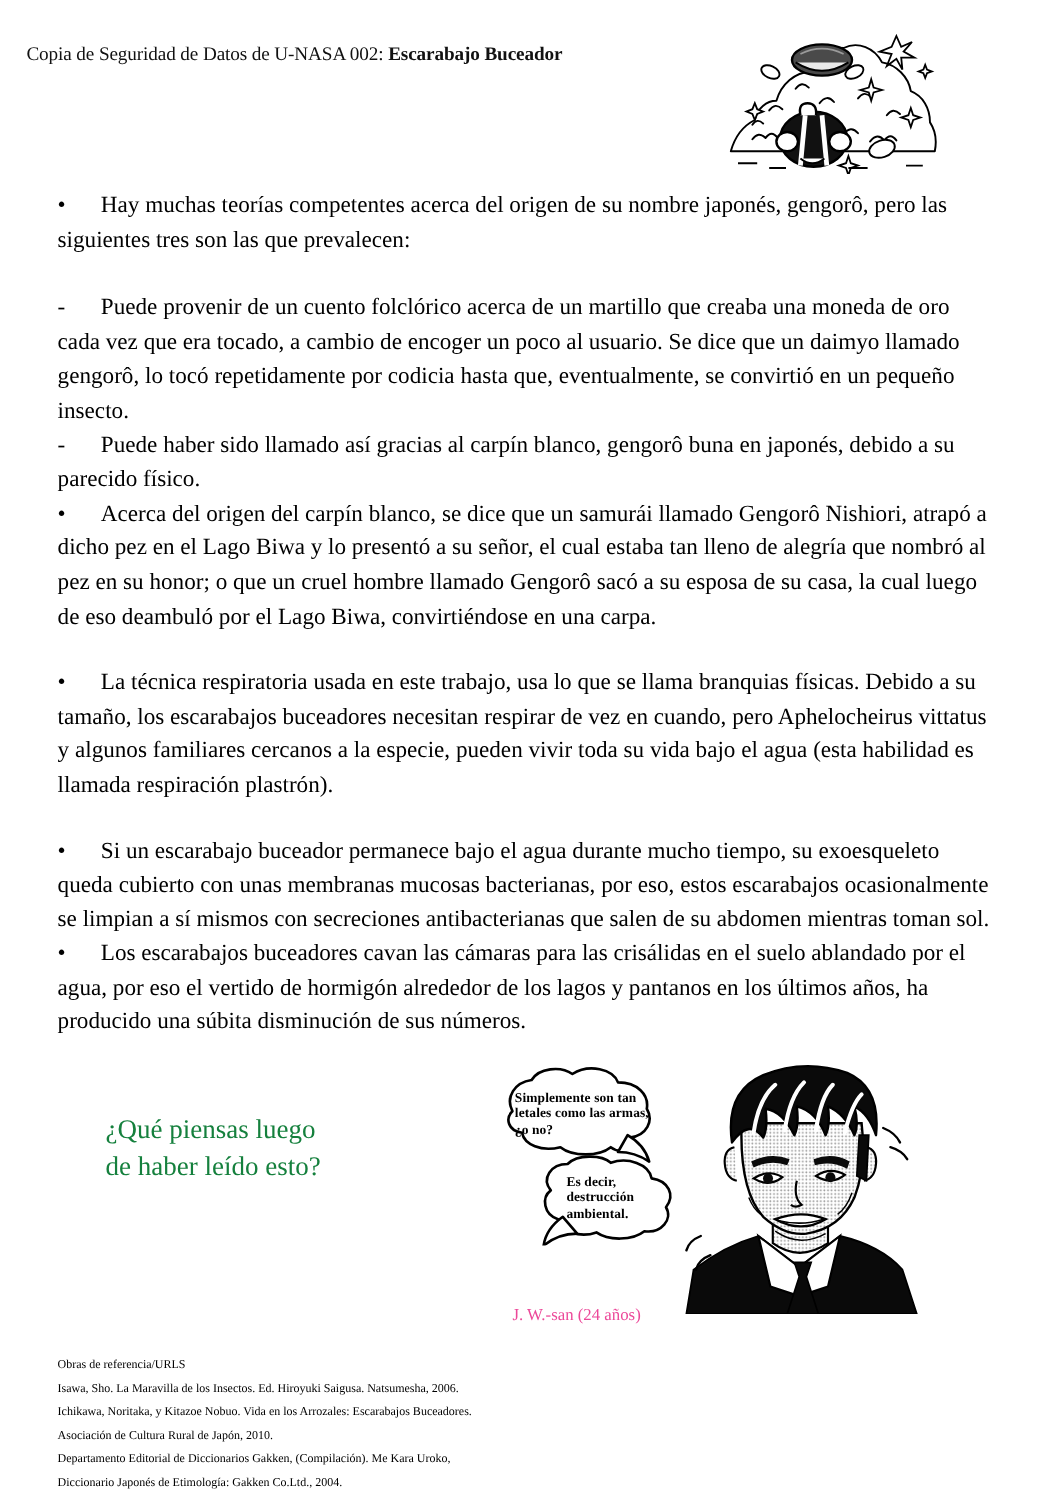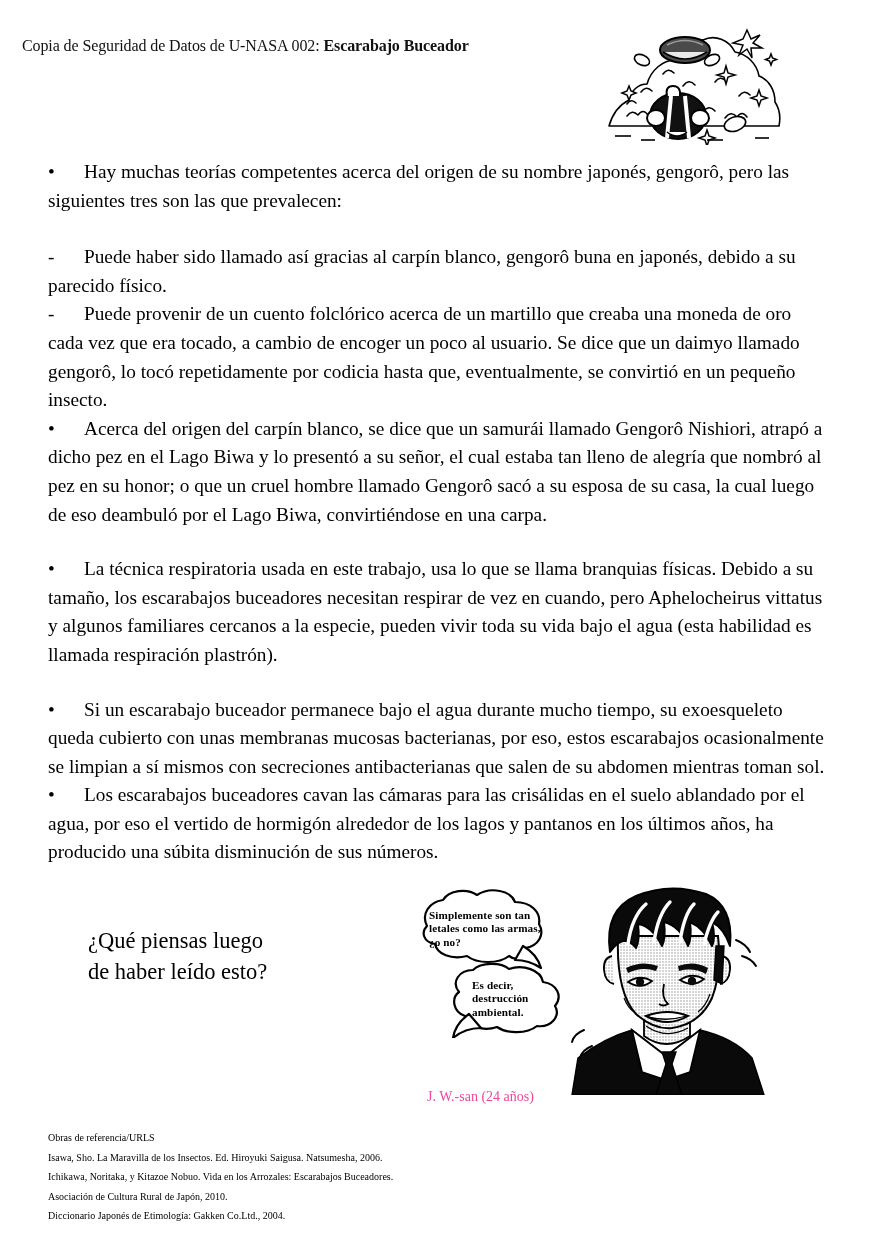--- a/index.html
+++ b/index.html
@@ -209,11 +209,11 @@
 
 
   <p class="para">
+    <span class="marker">-</span><span>Puede provenir de un cuento folclórico acerca de un martillo que creaba una moneda de oro cada vez que era tocado, a cambio de encoger un poco al usuario. Se dice que un daimyo llamado gengorô, lo tocó repetidamente por codicia hasta que, eventualmente, se convirtió en un pequeño insecto.</span>
+  </p>
+
+  <p class="para">
     <span class="marker">-</span><span>Puede haber sido llamado así gracias al carpín blanco, gengorô buna en japonés, debido a su parecido físico.</span>
-  </p>
-
-  <p class="para">
-    <span class="marker">-</span><span>Puede provenir de un cuento folclórico acerca de un martillo que creaba una moneda de oro cada vez que era tocado, a cambio de encoger un poco al usuario. Se dice que un daimyo llamado gengorô, lo tocó repetidamente por codicia hasta que, eventualmente, se convirtió en un pequeño insecto.</span>
   </p>
 
   <p class="para">

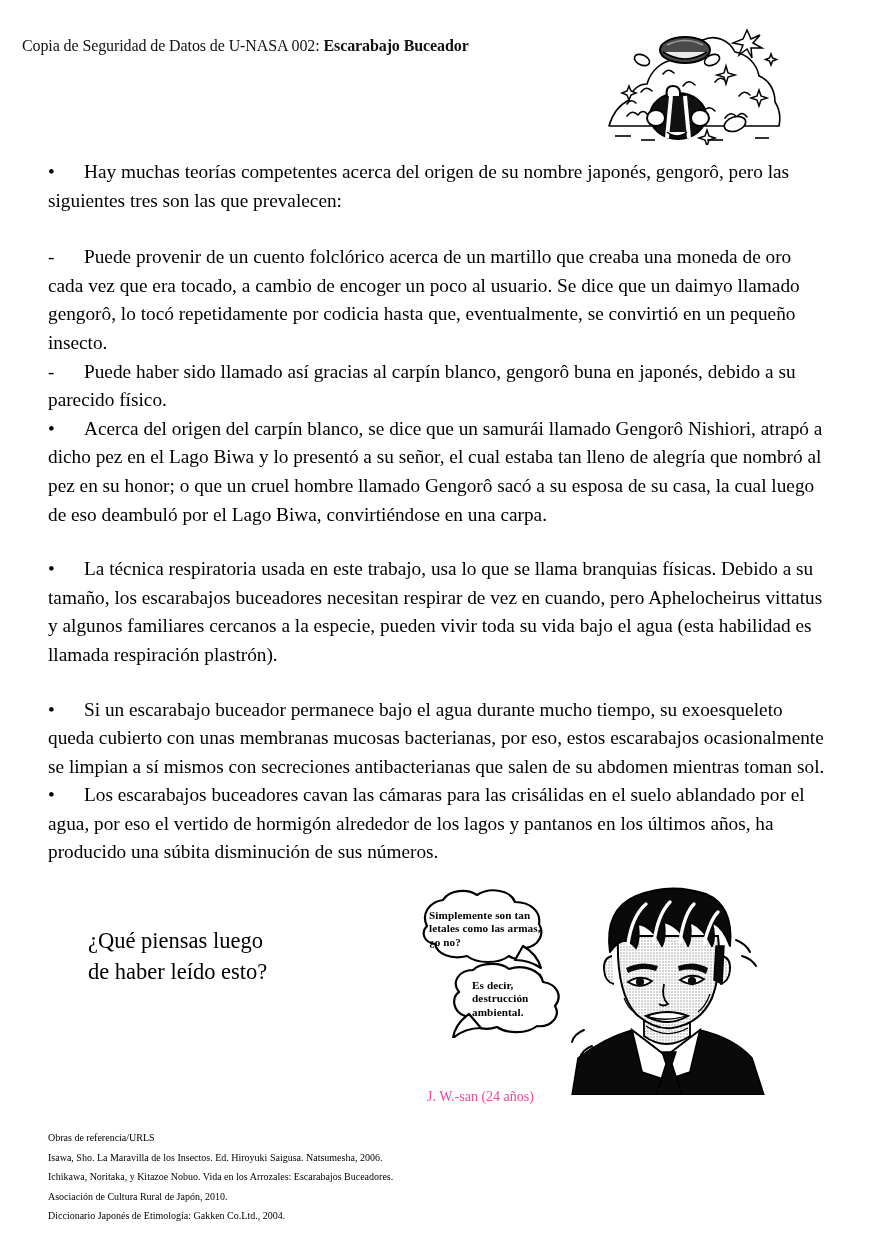--- a/index.html
+++ b/index.html
@@ -76,7 +76,7 @@
     width: 320px;
     font-size: 22.5px;
     line-height: 31px;
-    color: #000000;
+    color: #15803d;
   }
 
   

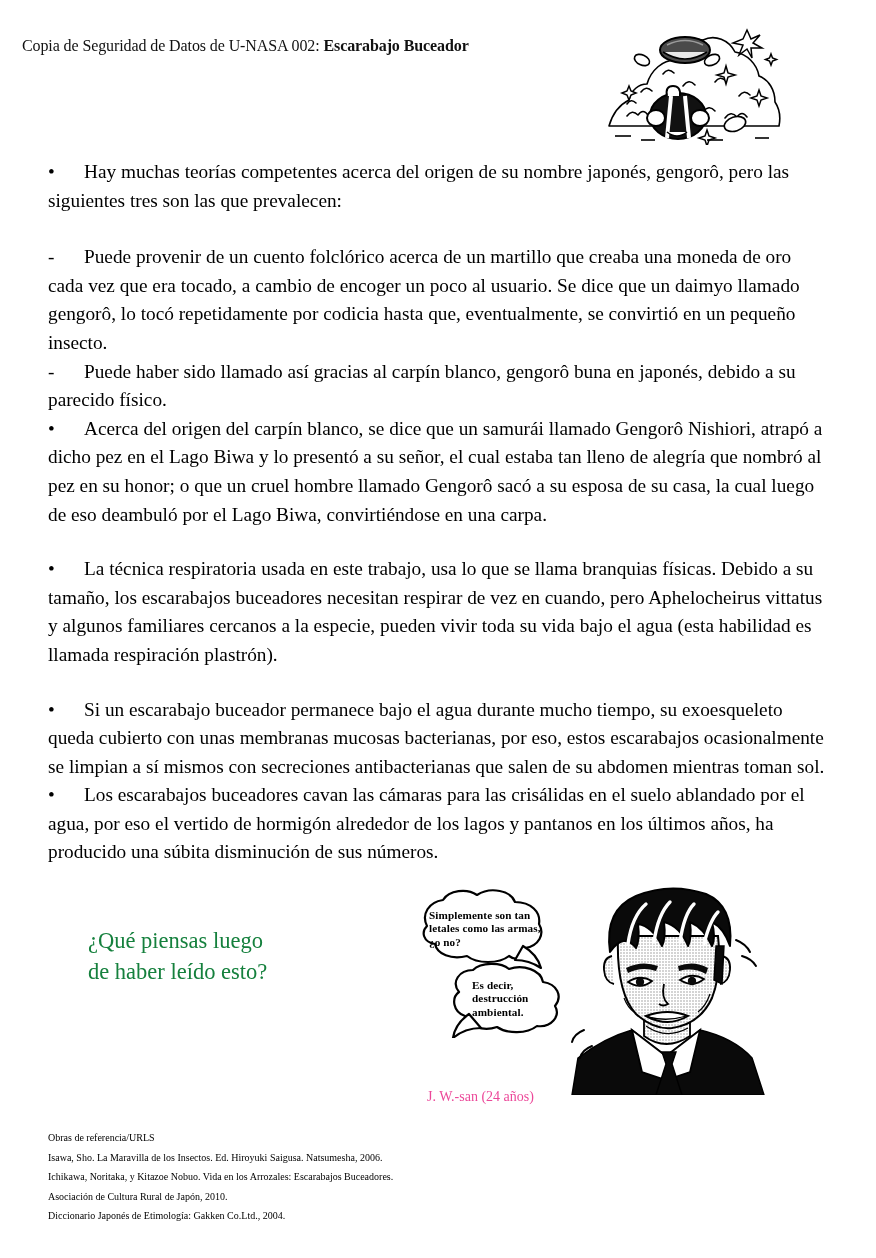--- a/index.html
+++ b/index.html
@@ -338,6 +338,7 @@
   <div>Isawa, Sho. La Maravilla de los Insectos. Ed. Hiroyuki Saigusa. Natsumesha, 2006.</div>
   <div>Ichikawa, Noritaka, y Kitazoe Nobuo. Vida en los Arrozales: Escarabajos Buceadores.</div>
   <div>Asociación de Cultura Rural de Japón, 2010.</div>
+  <div>Departamento Editorial de Diccionarios Gakken, (Compilación). Me Kara Uroko,</div>
   <div>Diccionario Japonés de Etimología: Gakken Co.Ltd., 2004.</div>
 </div>
 

